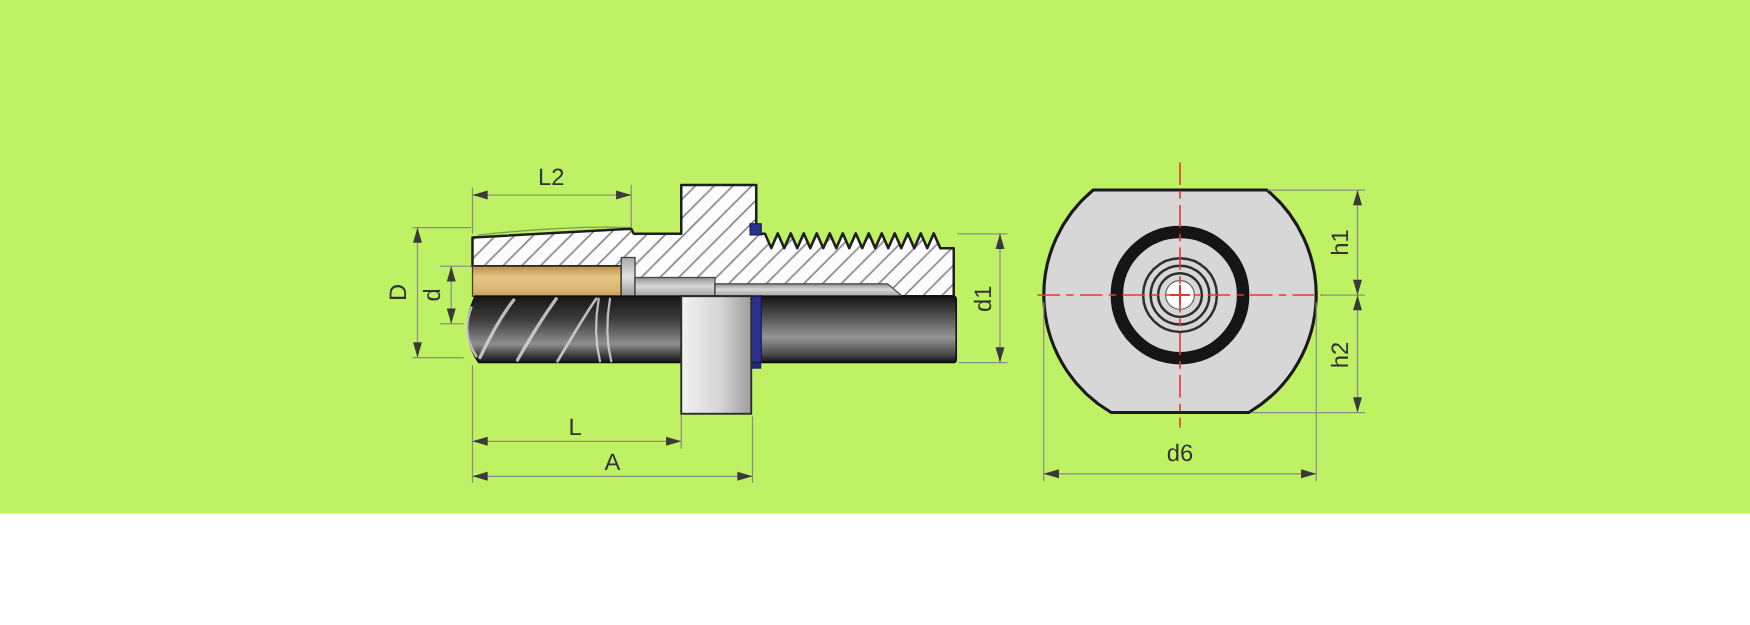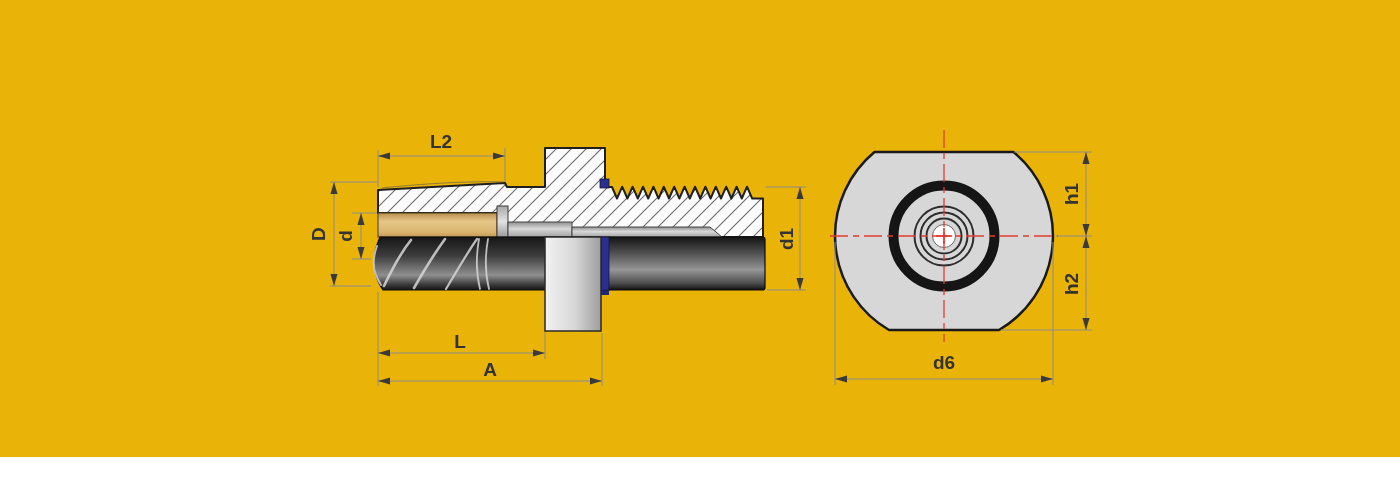--- a/index.html
+++ b/index.html
@@ -4,8 +4,8 @@
 <style>
   html,body{margin:0;padding:0;background:#ffffff;}
   .stage{
-    position:relative;width:1400px;height:457px;background:#eab308;
-    font-family:"Liberation Sans", sans-serif;overflow:hidden;font-weight:bold;
+    position:relative;width:1400px;height:411px;background:#bef264;
+    font-family:"Liberation Sans", sans-serif;overflow:hidden;
   }
   svg{display:block;}
   text.dim{

